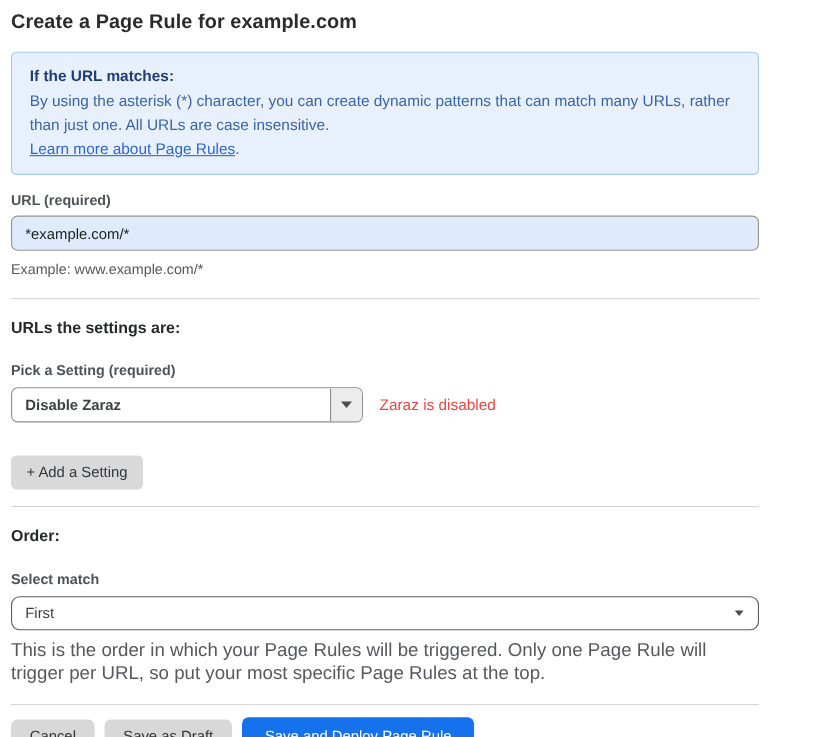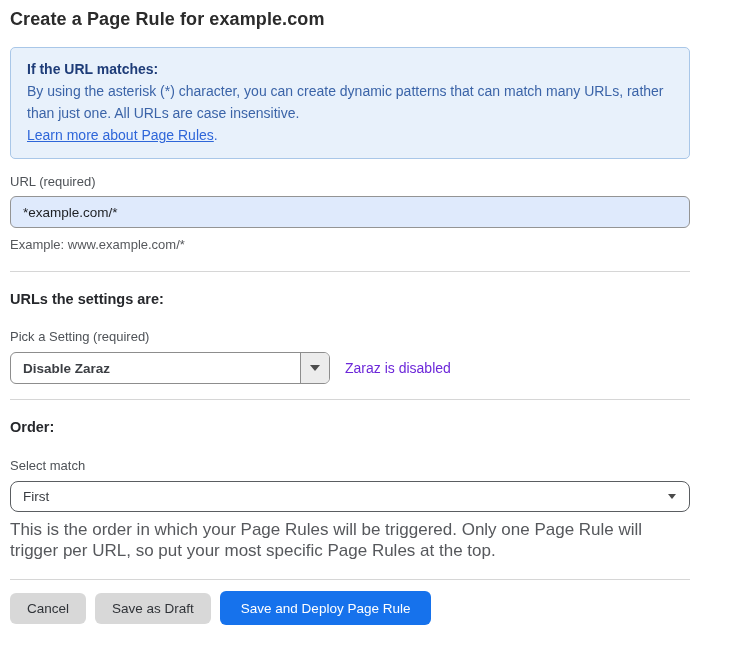--- a/index.html
+++ b/index.html
@@ -53,6 +53,7 @@
     font-size: 13px;
     color: #4e5257;
     margin-bottom: 7px;
+    font-weight: bold;
   }
 
   .url-input {

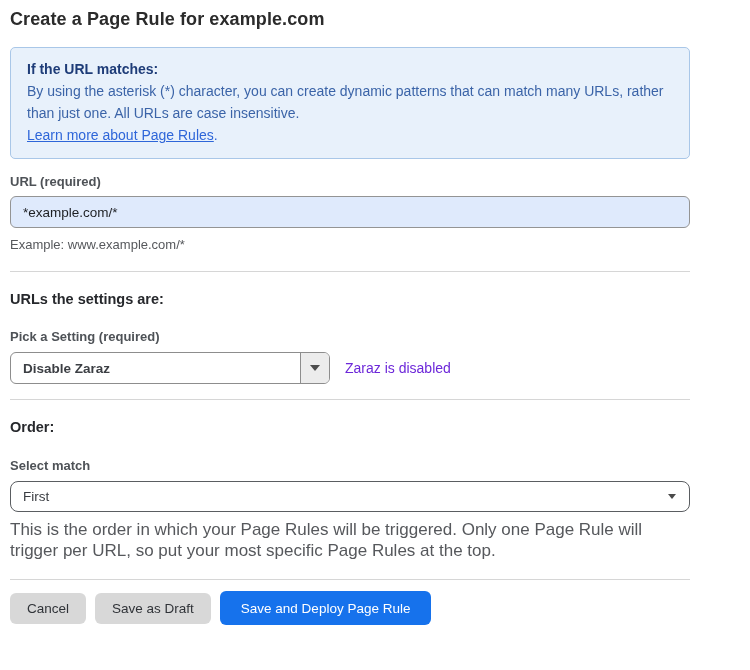--- a/index.html
+++ b/index.html
@@ -133,7 +133,7 @@
   }
   .status-text {
     font-size: 14px;
-    color: #6d28d9;
+    color: #ef4444;
     margin-left: 15px;
   }
 

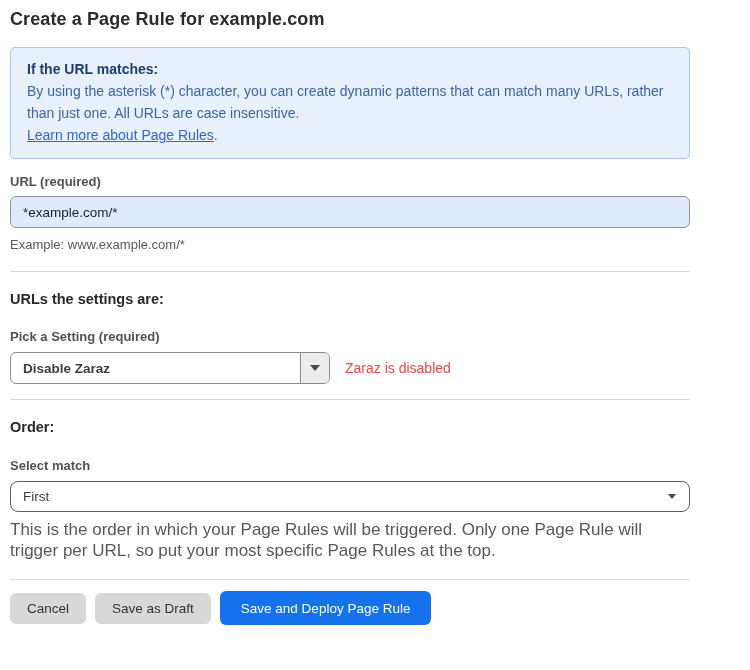--- a/index.html
+++ b/index.html
@@ -246,6 +246,7 @@
       <div class="status-text">Zaraz is disabled</div>
     </div>
 
+    <button class="add-setting-btn">+ Add a Setting</button>
 
     <hr class="divider" style="margin-top:15px;">
 

